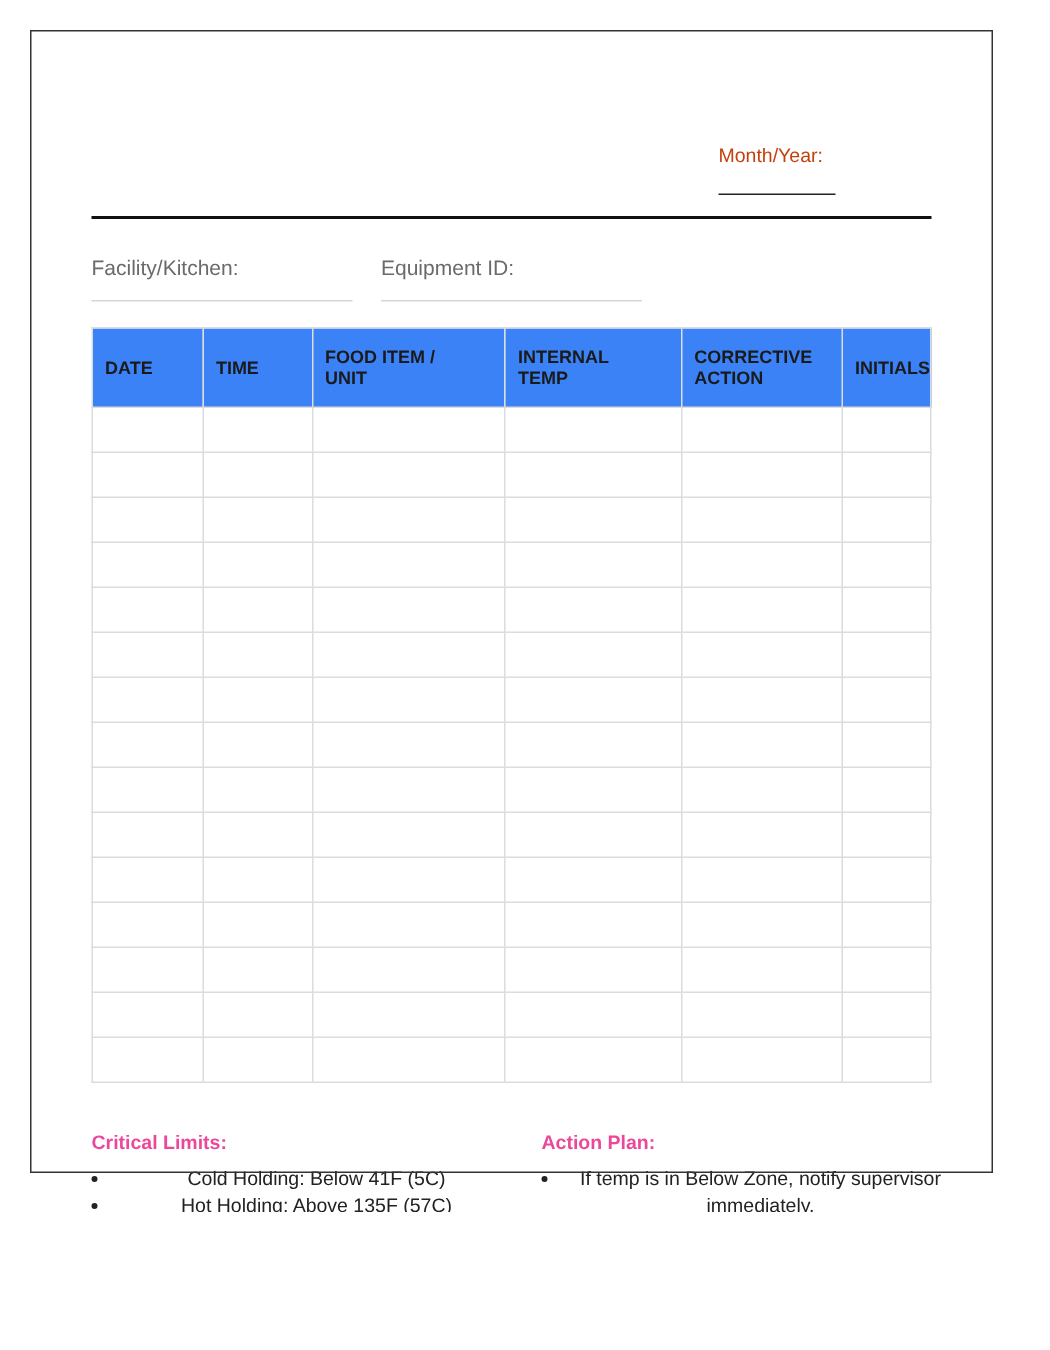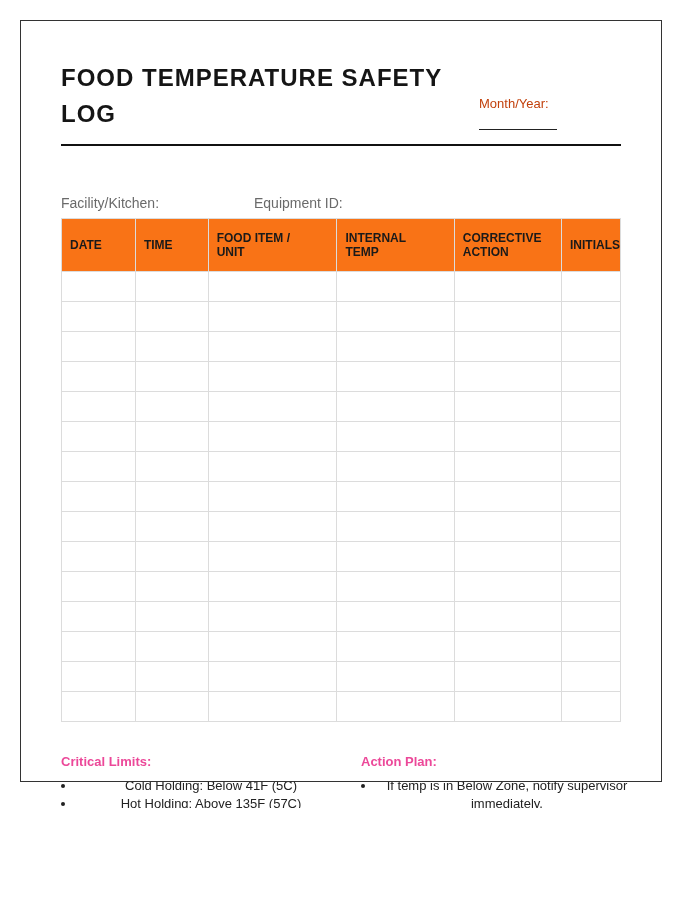--- a/index.html
+++ b/index.html
@@ -34,7 +34,6 @@
   <div class="frame"></div>
   <div class="page">
     <div class="header">
-      <h1 class="title">FOOD TEMPERATURE SAFETY LOG</h1>
       <div class="month">Month/Year:</div>
       <div class="month-line"></div>
     </div>

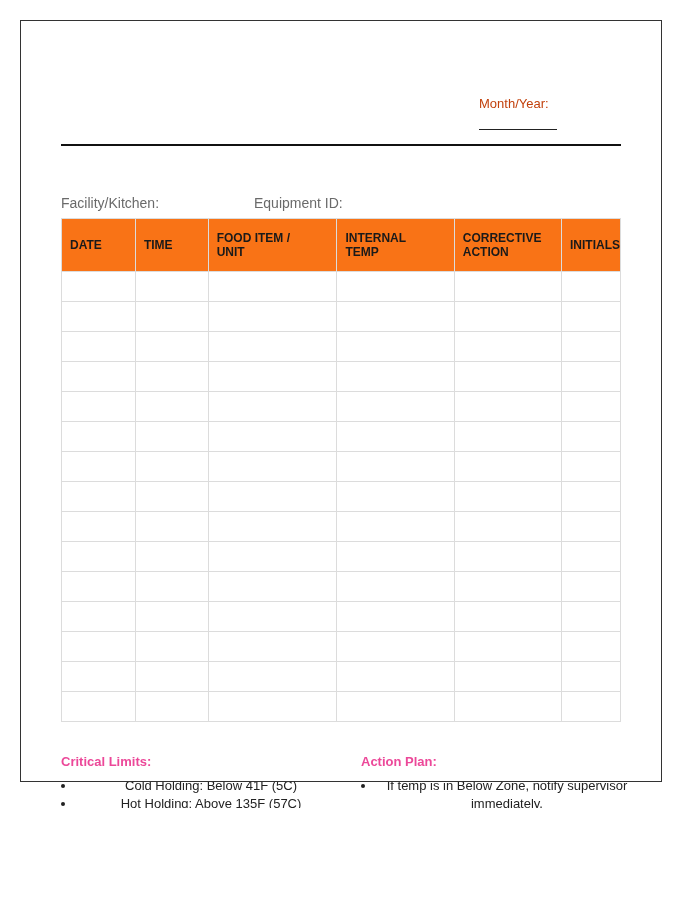--- a/index.html
+++ b/index.html
@@ -16,7 +16,7 @@
   .month-line { position: absolute; left: 418px; top: 109px; width: 78px; border-bottom: 1px solid #222; }
   .fields { position: relative; height: 54px; margin-top: 0; }
   .field { position: absolute; top: 24px; width: 174px; height: 30px; border-bottom: 1px solid #d6d6d6;
-           font-size: 14px; color: #6a6a6a; margin-top: 25px; }
+           font-size: 14px; color: #6a6a6a; }
   table.log { position: absolute; left: 0; top: 198px; width: 560px; border-collapse: collapse; }
   table.log th, table.log td { border: 1px solid #dcdcdc; padding: 0; }
   table.log th { background: #f97316; height: 52px; text-align: left; vertical-align: middle;

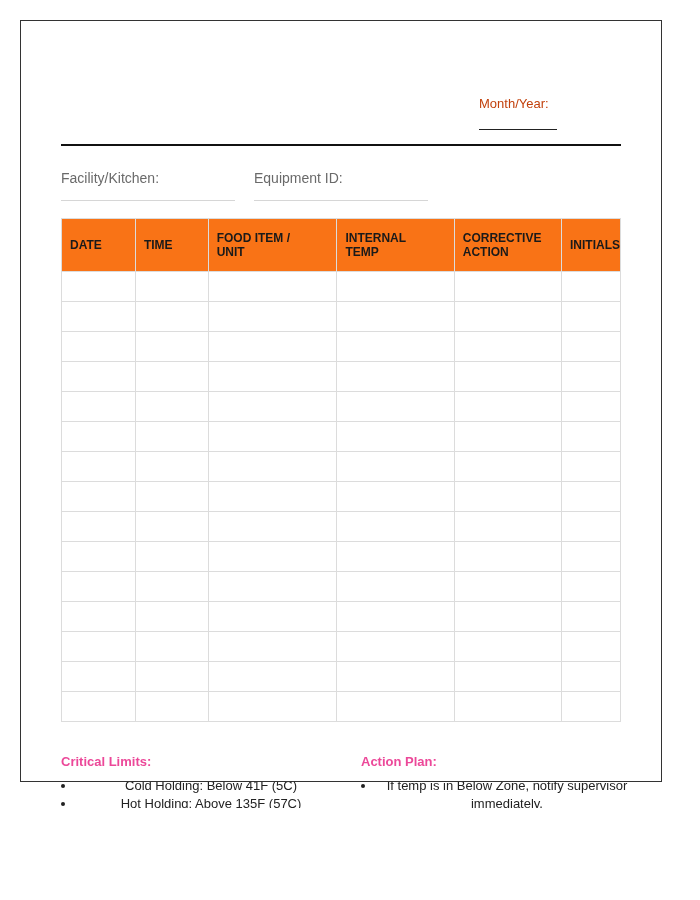--- a/index.html
+++ b/index.html
@@ -19,7 +19,7 @@
            font-size: 14px; color: #6a6a6a; }
   table.log { position: absolute; left: 0; top: 198px; width: 560px; border-collapse: collapse; }
   table.log th, table.log td { border: 1px solid #dcdcdc; padding: 0; }
-  table.log th { background: #f97316; height: 52px; text-align: left; vertical-align: middle;
+  table.log th { background: #3b82f6; height: 52px; text-align: left; vertical-align: middle;
                  font-size: 12px; font-weight: bold; color: #1a1a1a; padding-left: 8px; line-height: 14px; }
   table.log td { height: 29px; }
   .bottom { position: absolute; top: 730px; left: 0; width: 560px; }

